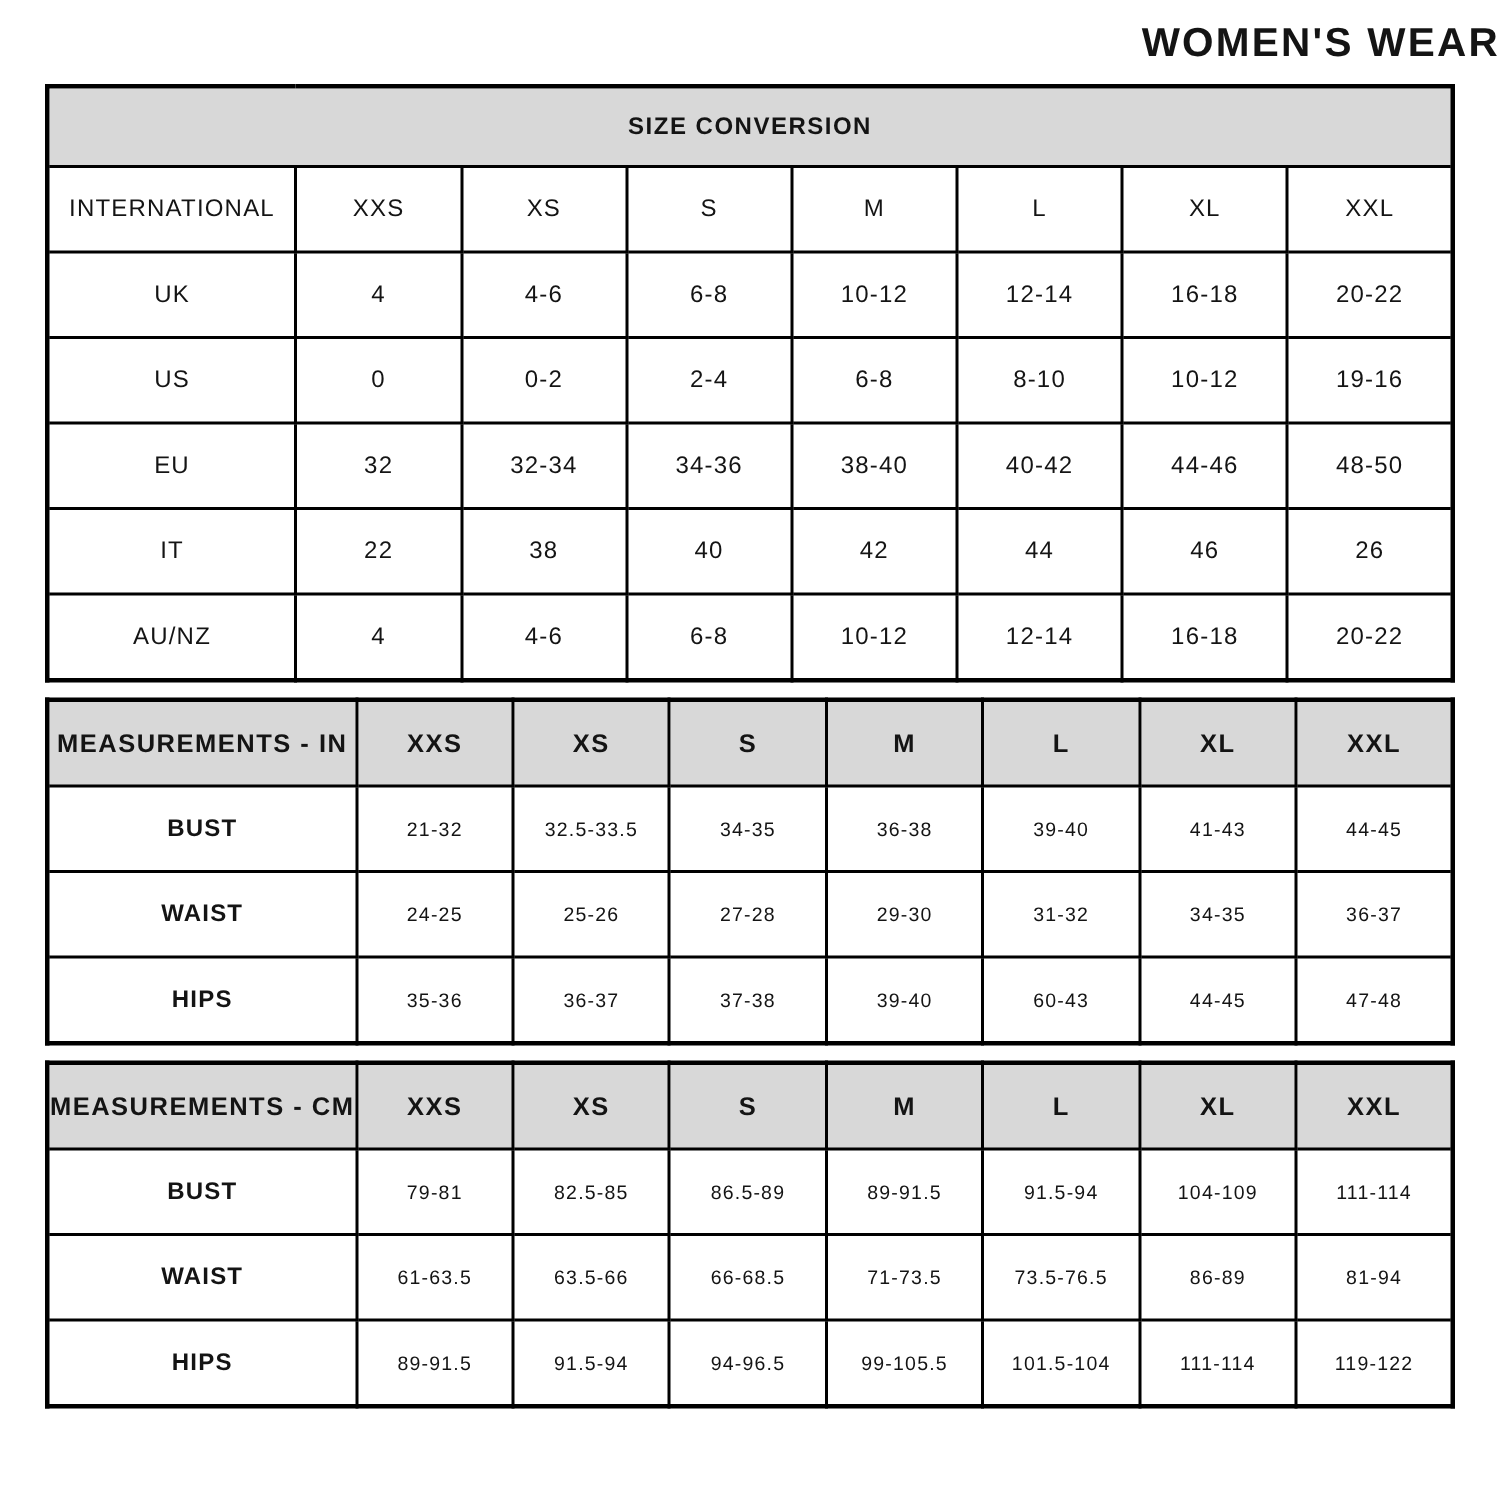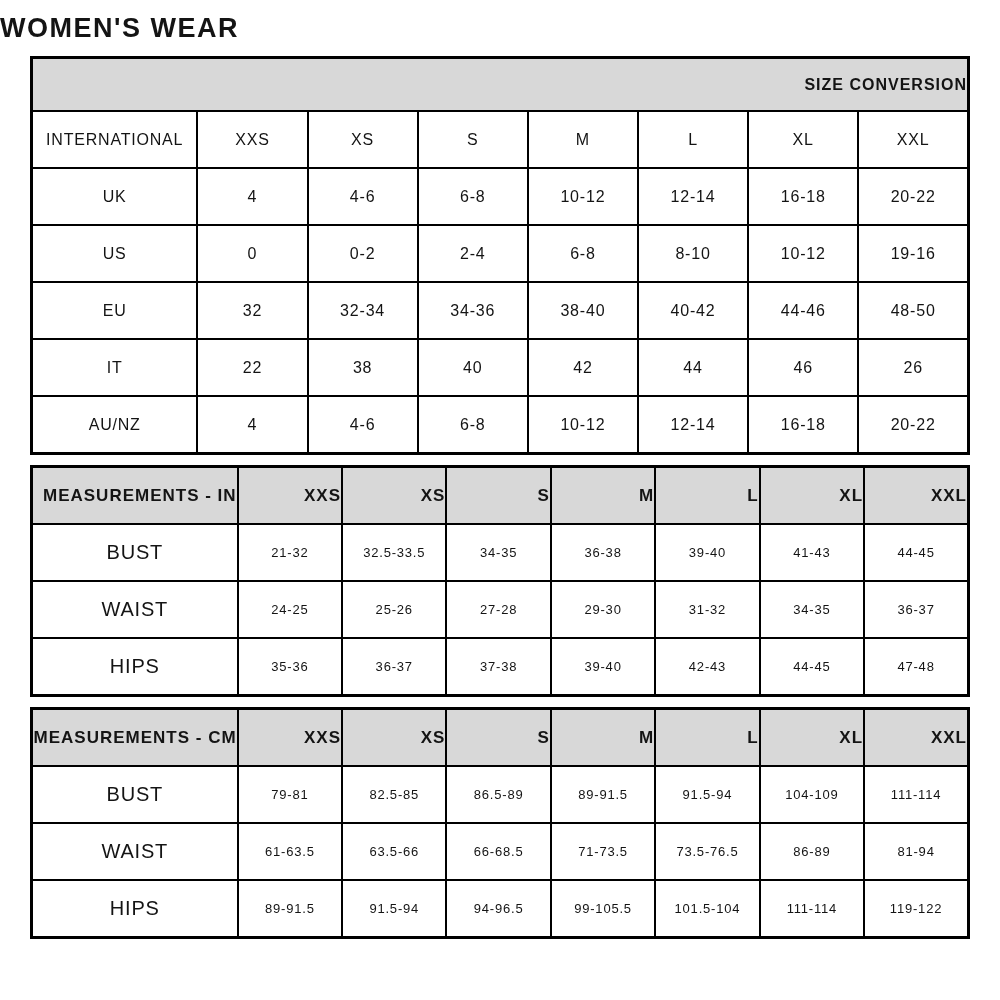--- a/index.html
+++ b/index.html
@@ -8,7 +8,7 @@
     font-family:"Liberation Sans",sans-serif;color:#141414;
   }
   .page-title{
-    text-align:left;font-size:27px;font-weight:bold;
+    text-align:right;font-size:27px;font-weight:bold;
     letter-spacing:1.5px;margin:0;padding:13px 0 12px 0;color:#141414;
   }
   table{

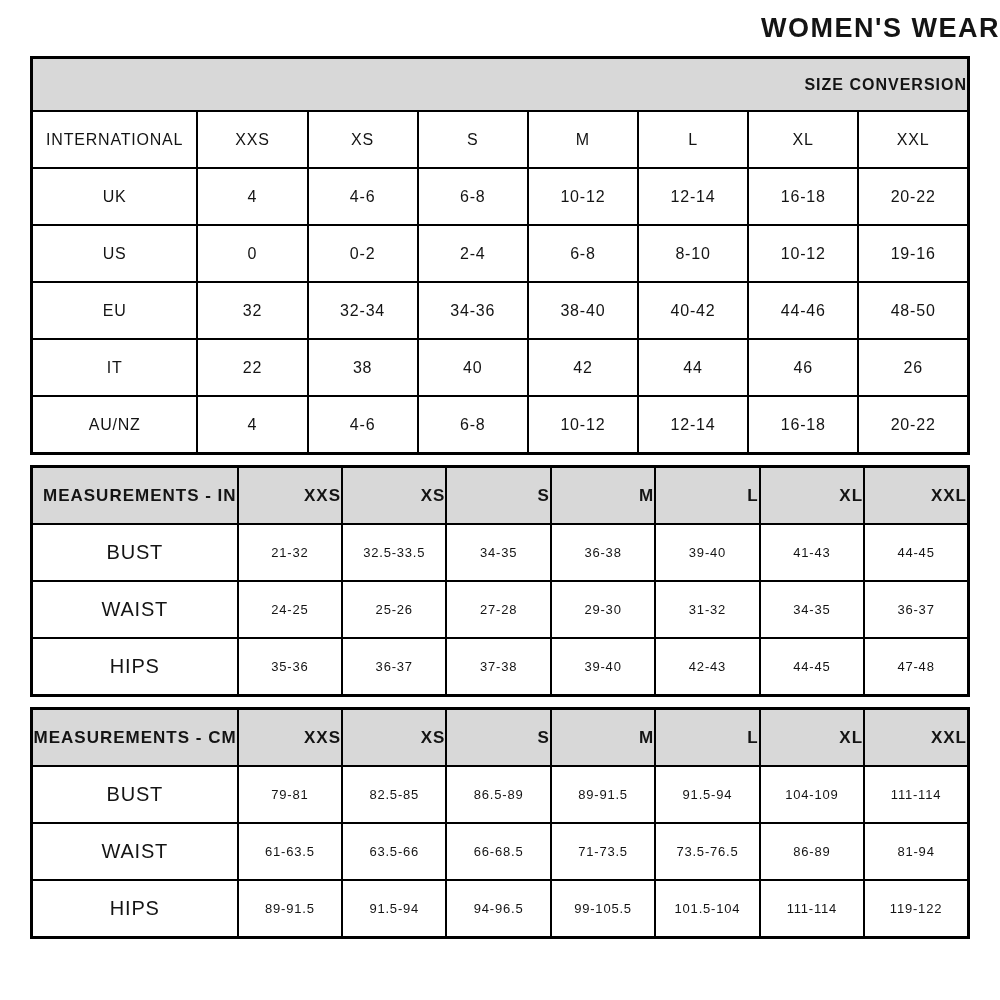--- a/index.html
+++ b/index.html
@@ -33,7 +33,7 @@
   .tm .hdr td{font-size:17px;}
   
   .hdr td, .band td{
-    background:#d8d8d8;font-weight:bold;letter-spacing:1px;text-align:right;
+    background:#d8d8d8;font-weight:bold;letter-spacing:1px;
   }
   .band td{font-size:16px;}
 </style>

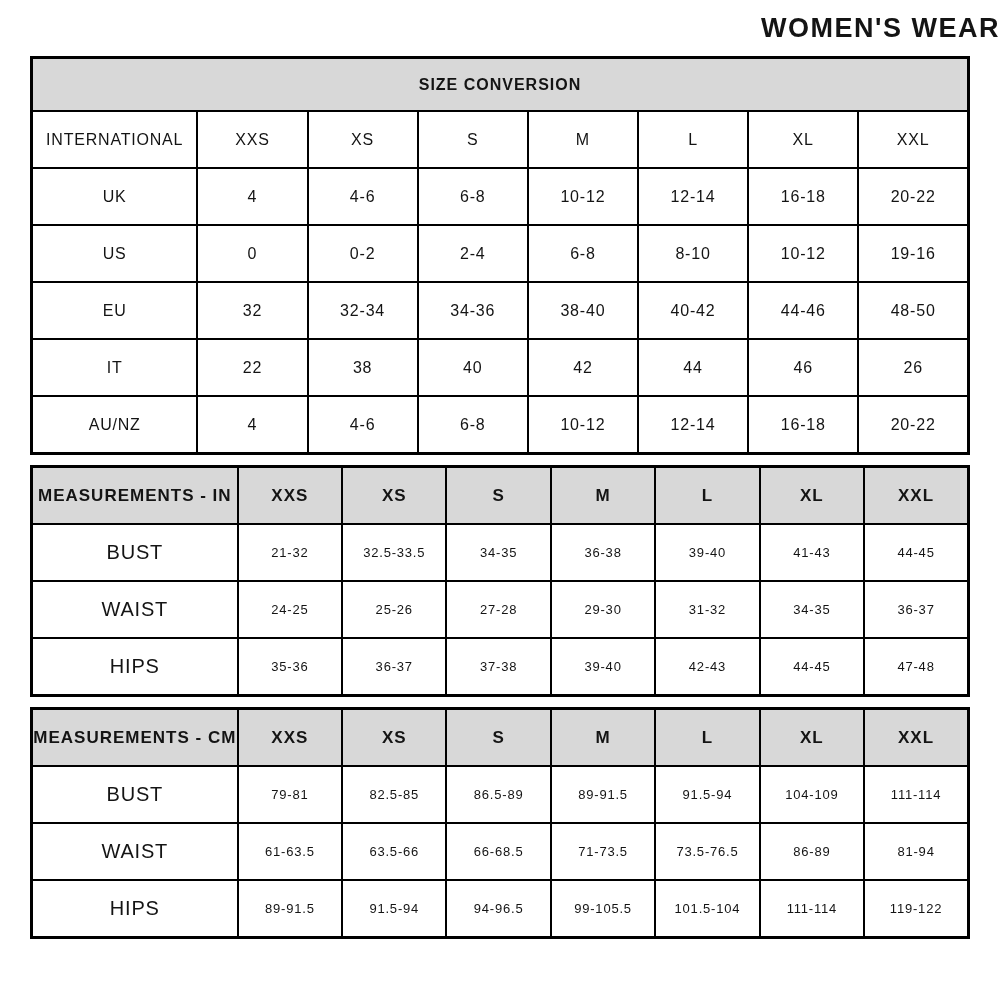--- a/index.html
+++ b/index.html
@@ -29,7 +29,7 @@
   .tm td{height:55px;font-size:13px;}
   .tm col.c0{width:22%;}
   .tm col.c{width:11.143%;}
-  .tm td.rowlabel{font-size:20px;}
+  .tm td.rowlabel{font-size:16px;font-weight:bold;}
   .tm .hdr td{font-size:17px;}
   
   .hdr td, .band td{

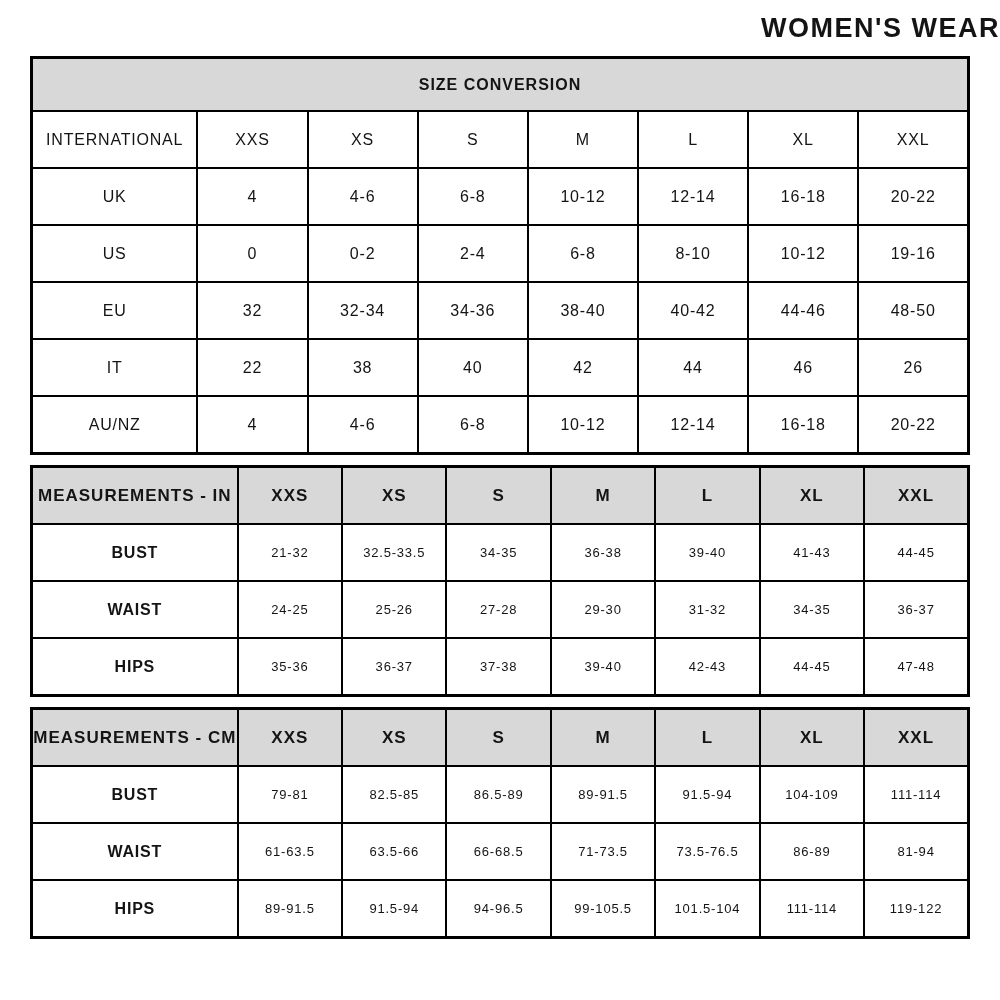--- a/index.html
+++ b/index.html
@@ -168,7 +168,7 @@
       <td>36-37</td>
       <td>37-38</td>
       <td>39-40</td>
-      <td>42-43</td>
+      <td>60-43</td>
       <td>44-45</td>
       <td>47-48</td>
     </tr>

